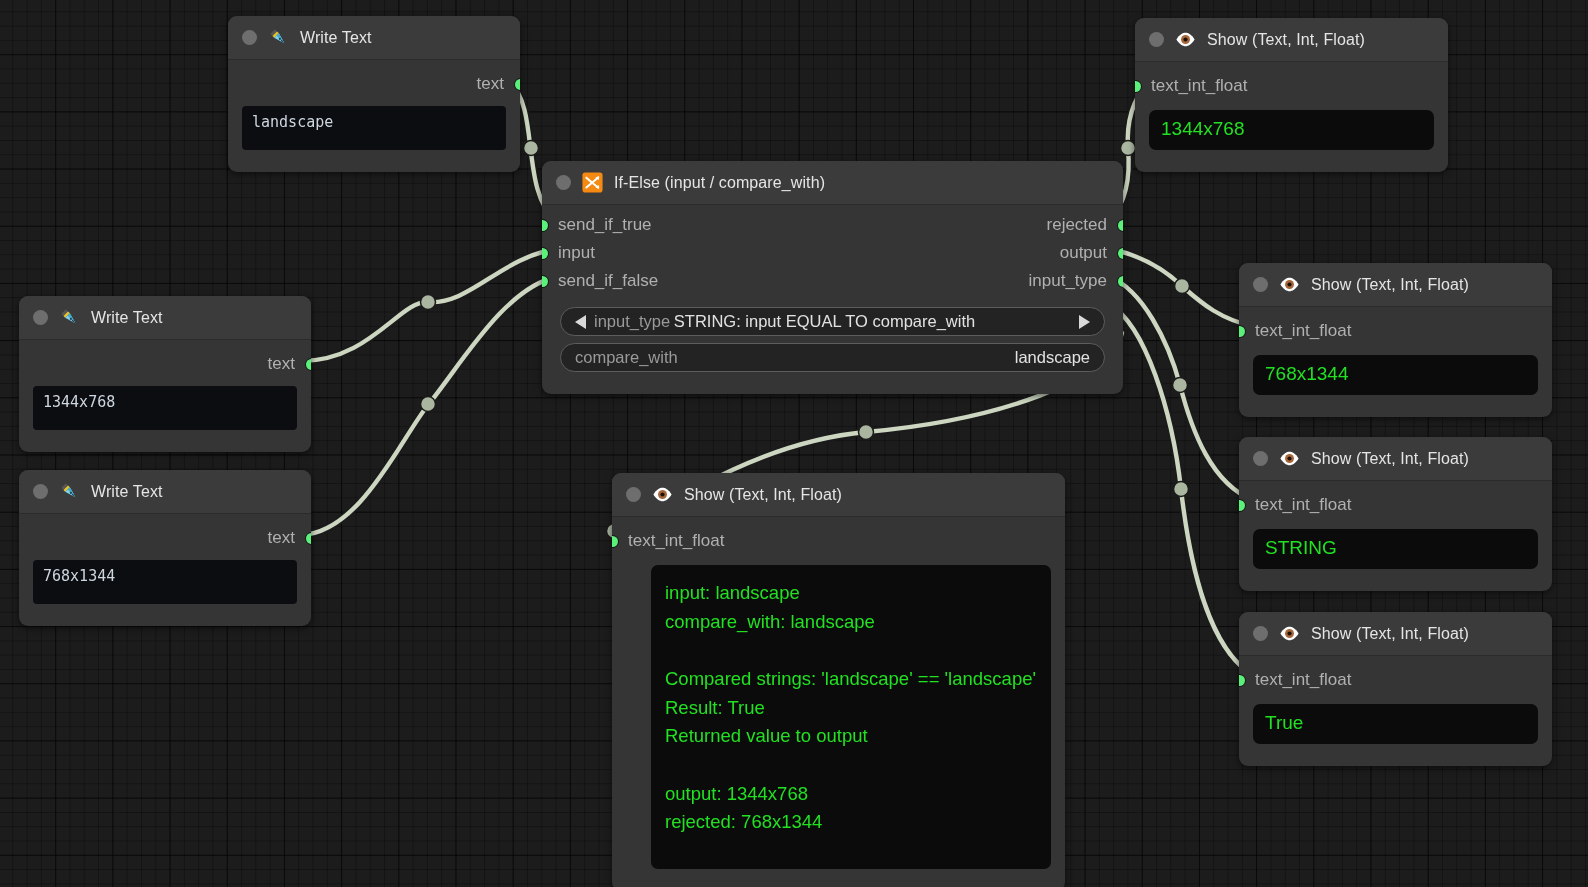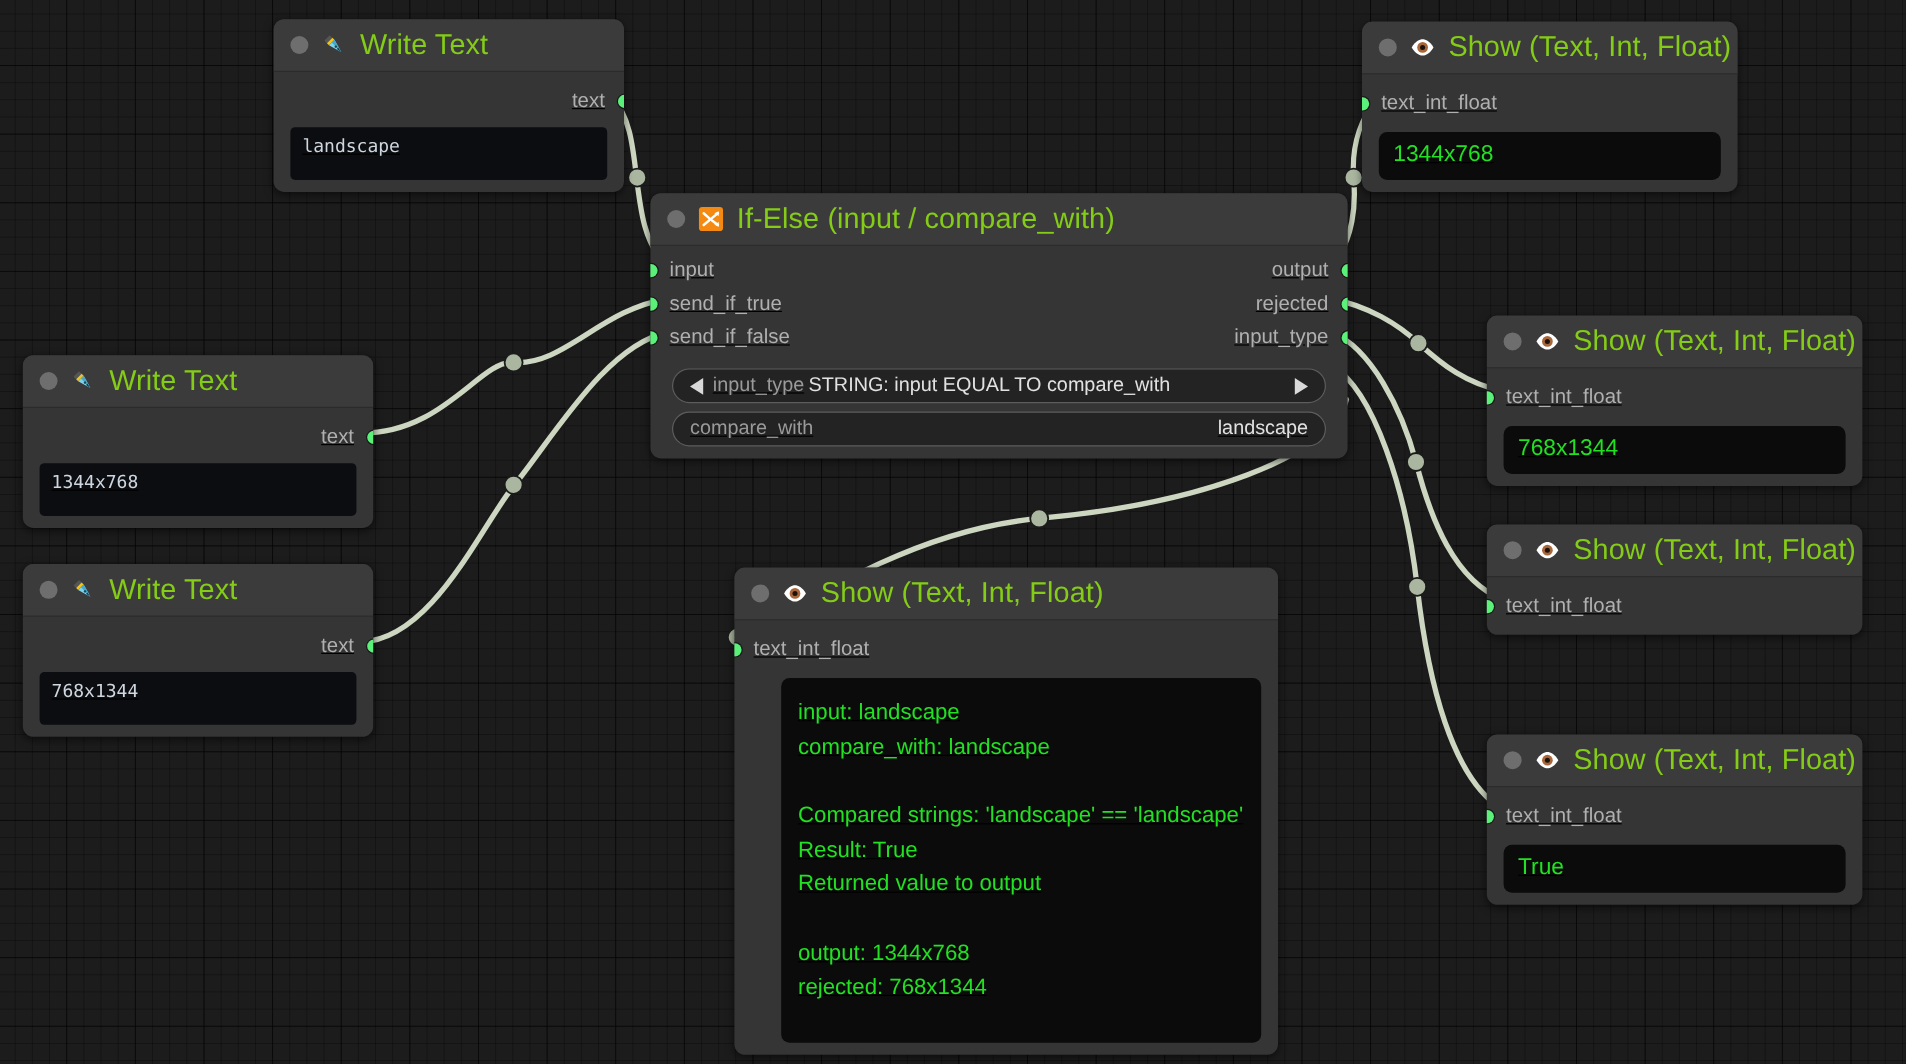--- a/index.html
+++ b/index.html
@@ -49,8 +49,8 @@
     background: #6e6e6e; flex: none;
   }
   .node-title {
-    color: #84cc16;
-    font-size: 24px;
+    color: #e5e5e5;
+    font-size: 16px;
     letter-spacing: 0.1px;
     white-space: nowrap;
   }

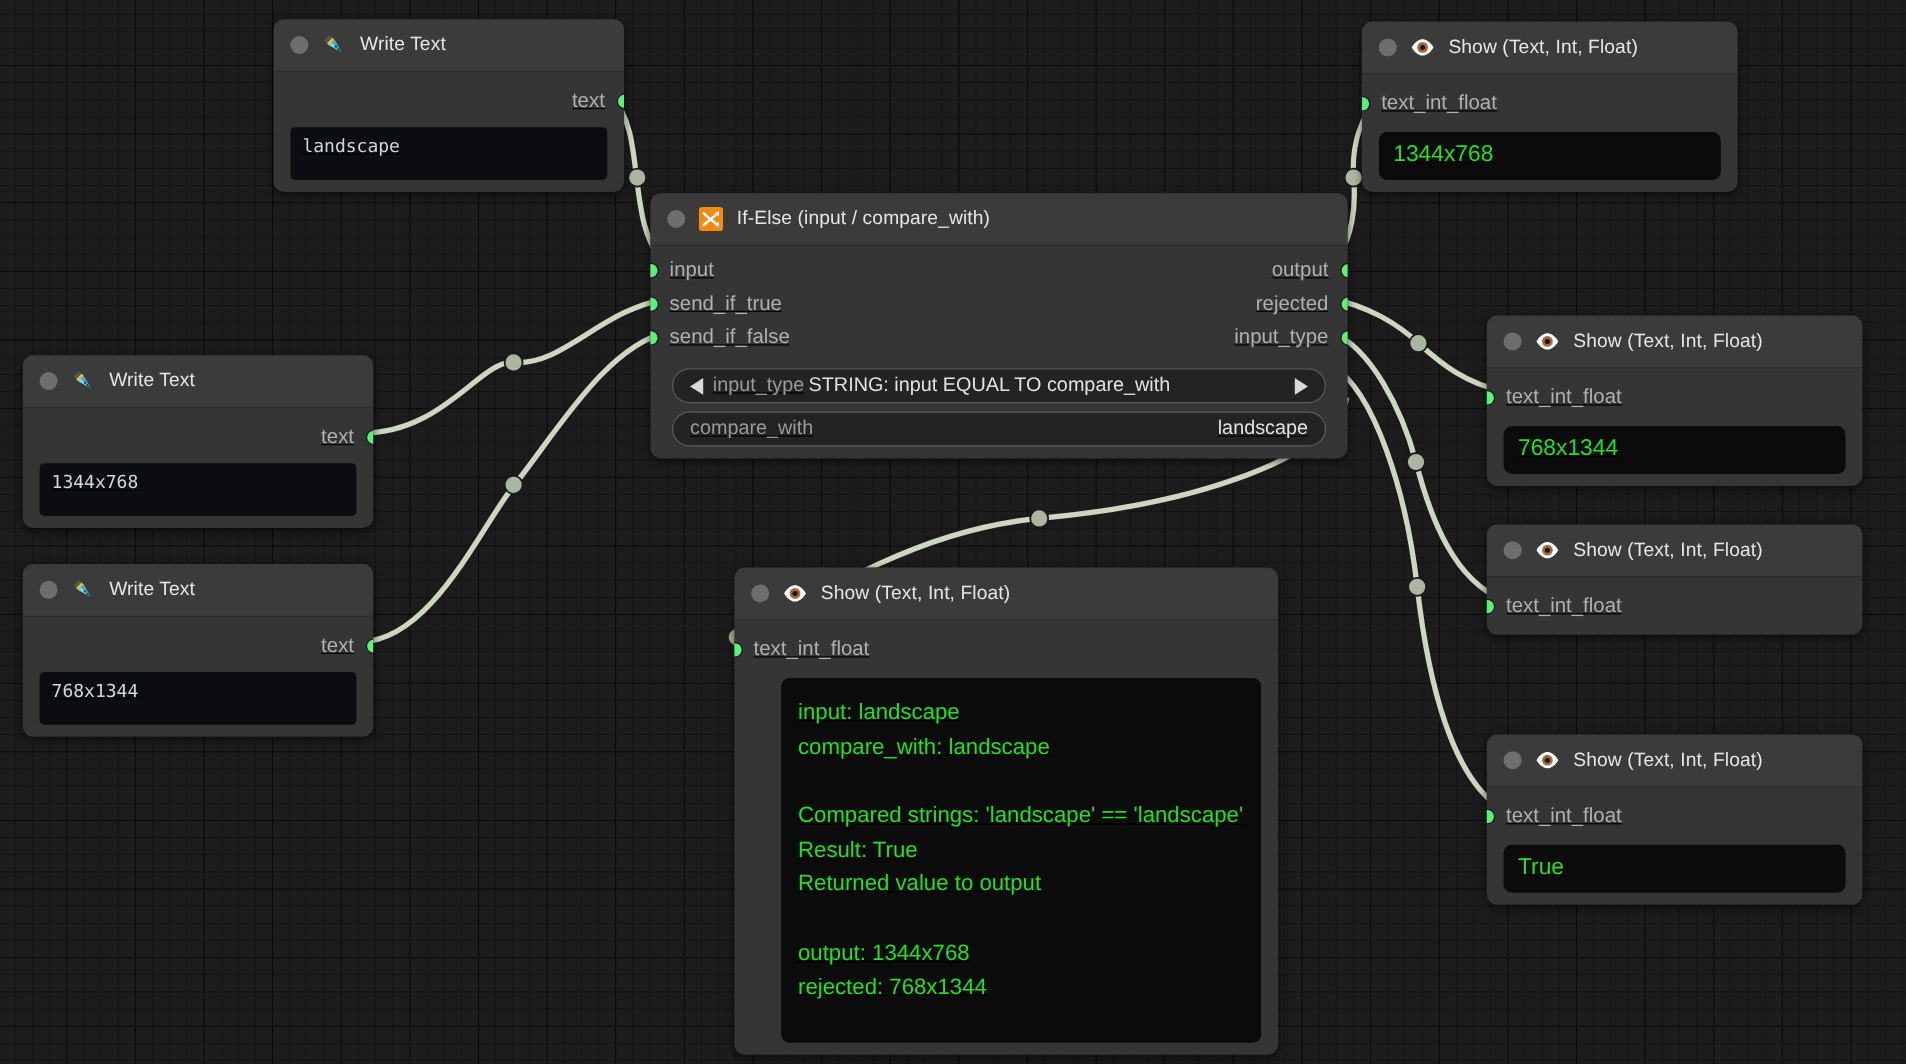--- a/index.html
+++ b/index.html
@@ -54,7 +54,7 @@
     letter-spacing: 0.1px;
     white-space: nowrap;
   }
-  .node-body { position: relative; padding-bottom: 10px; text-decoration: underline; }
+  .node-body { position: relative; padding-bottom: 22px; }
 
   
   .ico { width: 21px; height: 21px; flex: none; display: block; }

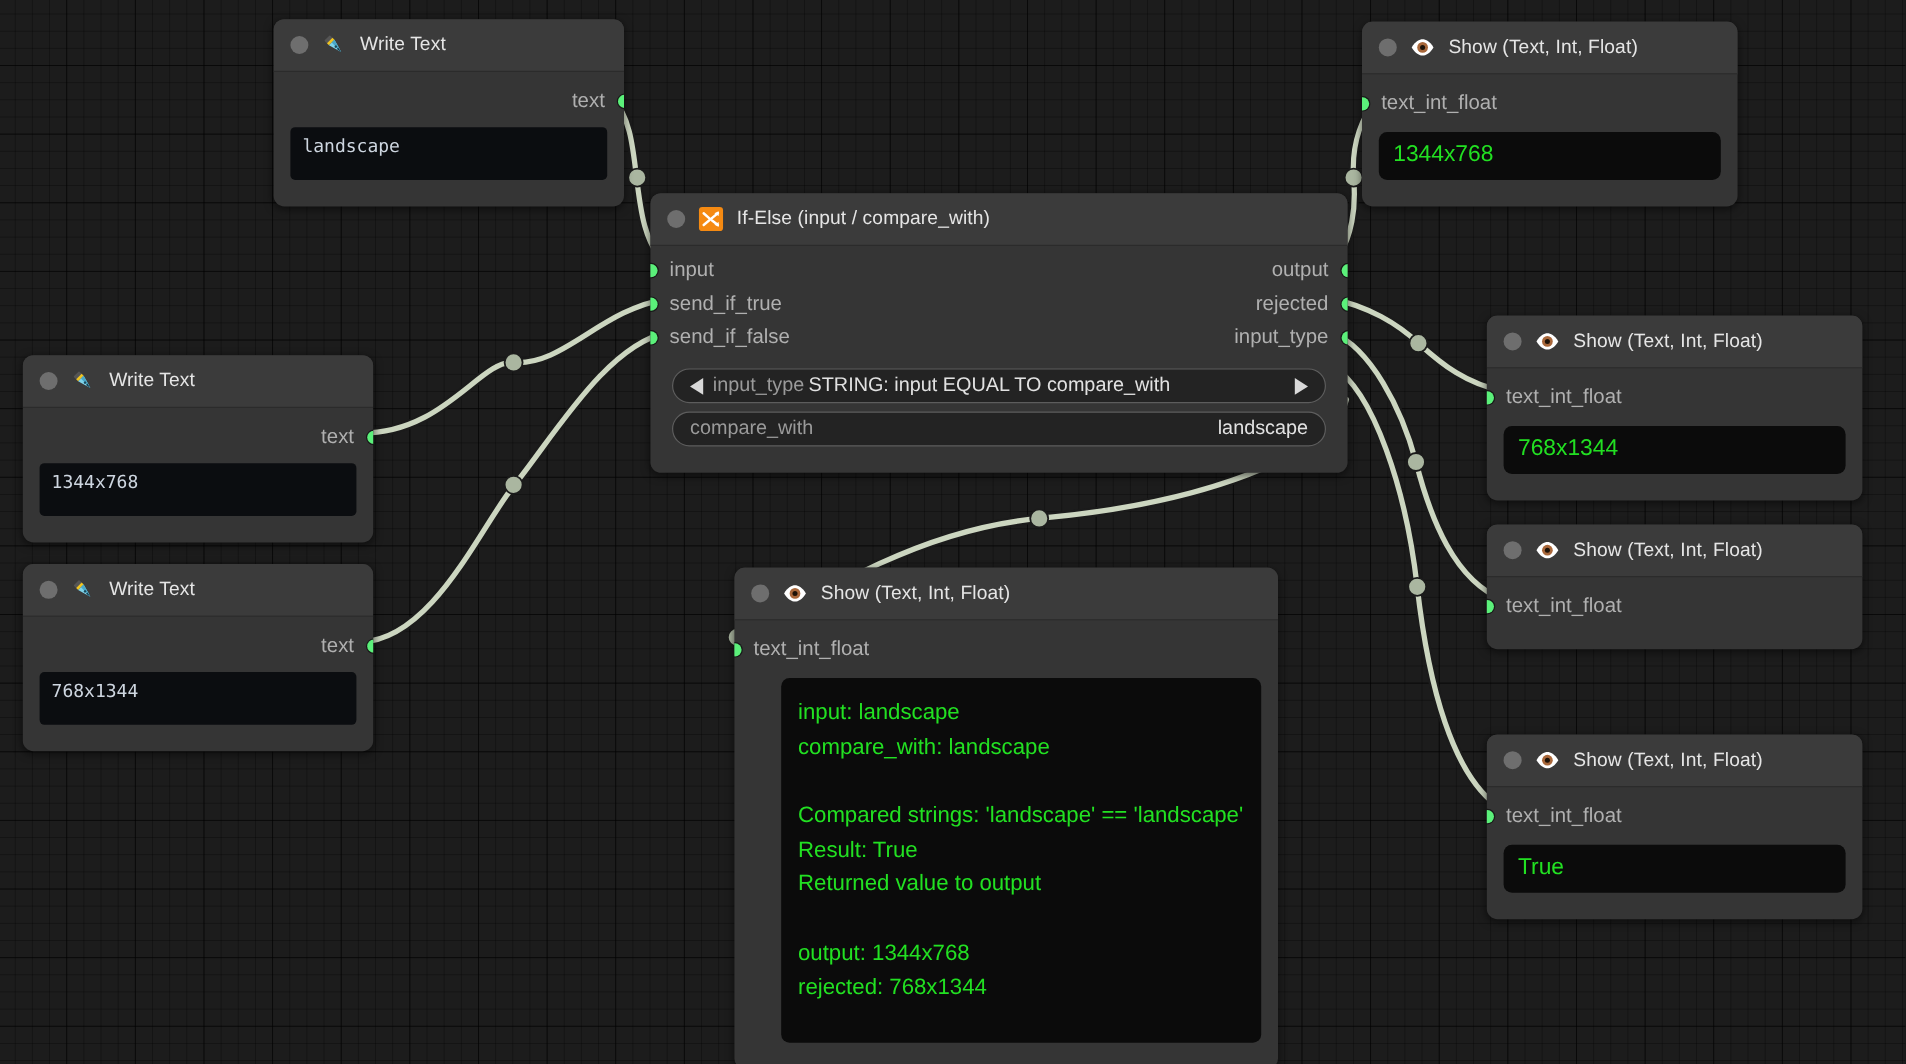--- a/index.html
+++ b/index.html
@@ -268,15 +268,15 @@
 
       <div class="slot-row">
         <span class="dot left" style="top:8.5px;"></span>
+        <span class="slot-label">send_if_true</span>
+        <span class="slot-label" style="margin-left:auto;">rejected</span>
+        <span class="dot right" style="top:8.5px;"></span>
+      </div>
+
+      <div class="slot-row">
+        <span class="dot left" style="top:8.5px;"></span>
         <span class="slot-label">input</span>
         <span class="slot-label" style="margin-left:auto;">output</span>
-        <span class="dot right" style="top:8.5px;"></span>
-      </div>
-
-      <div class="slot-row">
-        <span class="dot left" style="top:8.5px;"></span>
-        <span class="slot-label">send_if_true</span>
-        <span class="slot-label" style="margin-left:auto;">rejected</span>
         <span class="dot right" style="top:8.5px;"></span>
       </div>
 

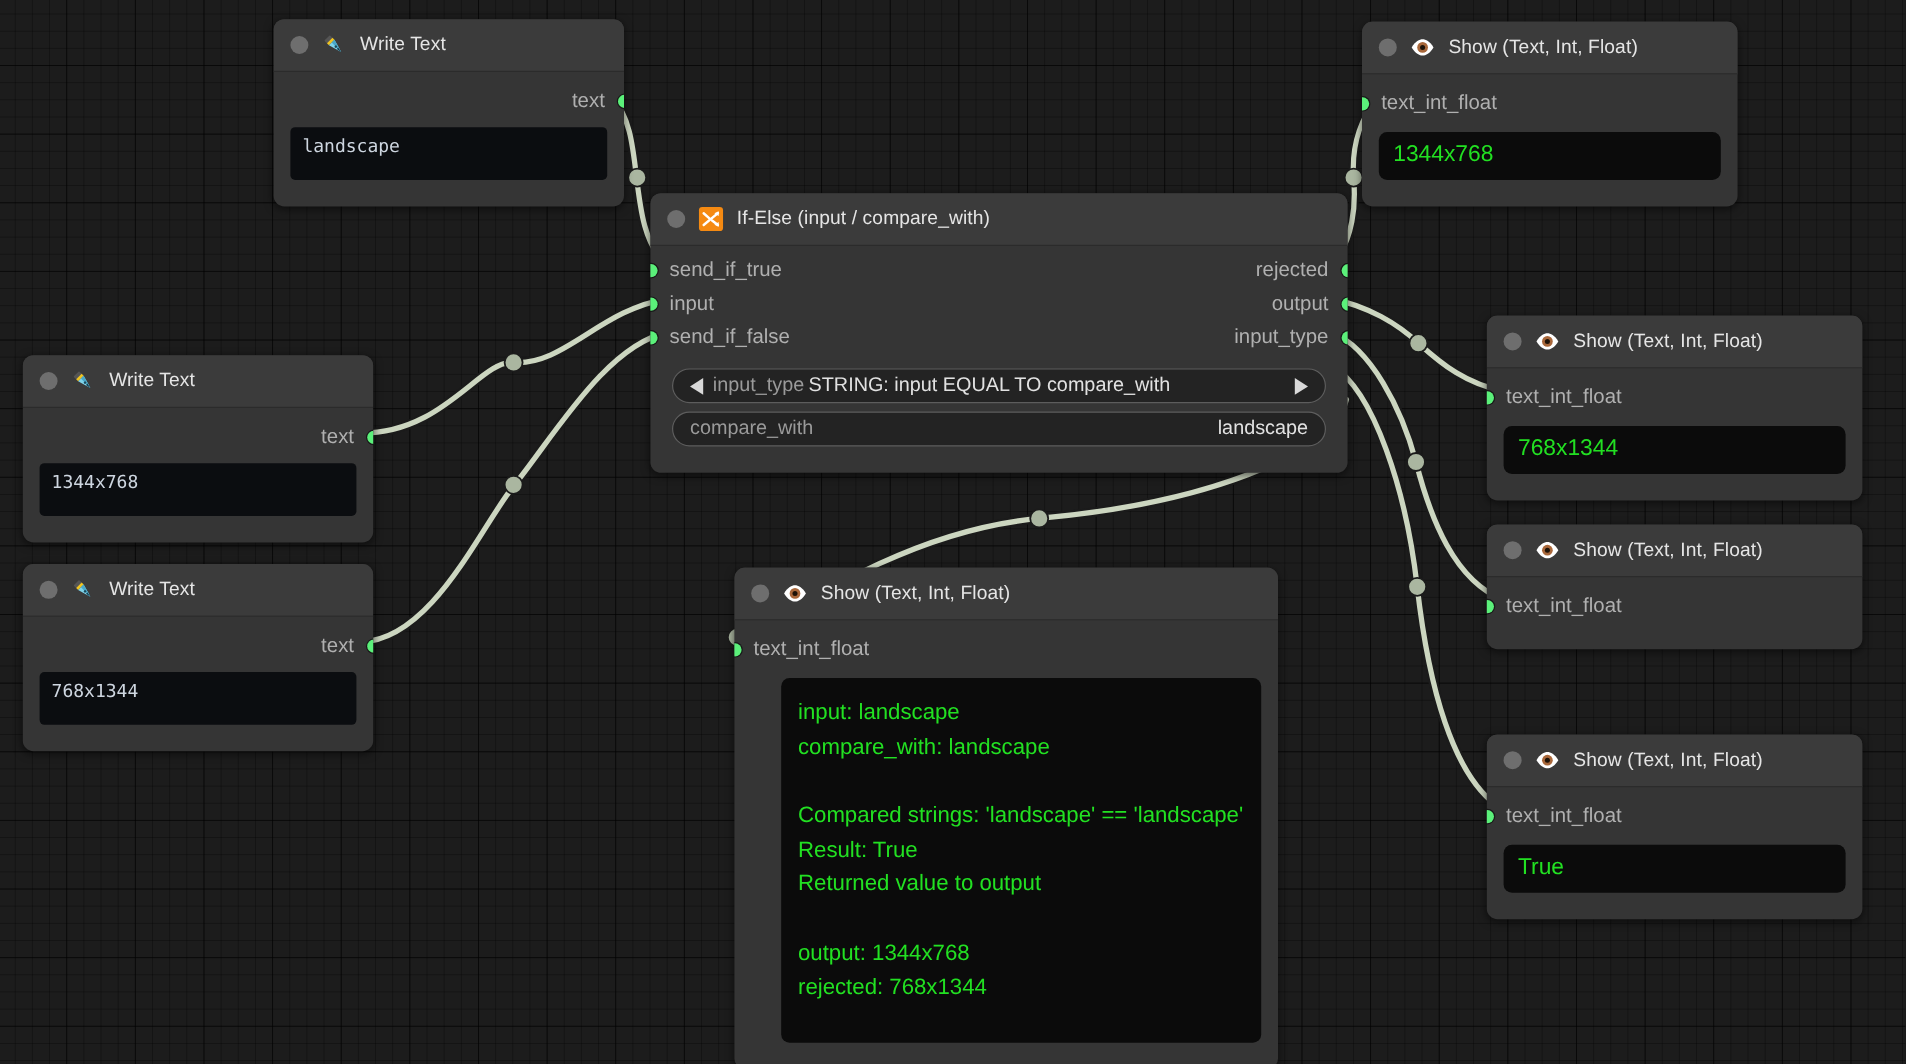--- a/index.html
+++ b/index.html
@@ -356,6 +356,7 @@
         <span class="dot left" style="top:8.5px;"></span>
         <span class="slot-label">text_int_float</span>
       </div>
+      <div class="display" style="min-height:40px;">STRING</div>
     </div>
   </div>
 

